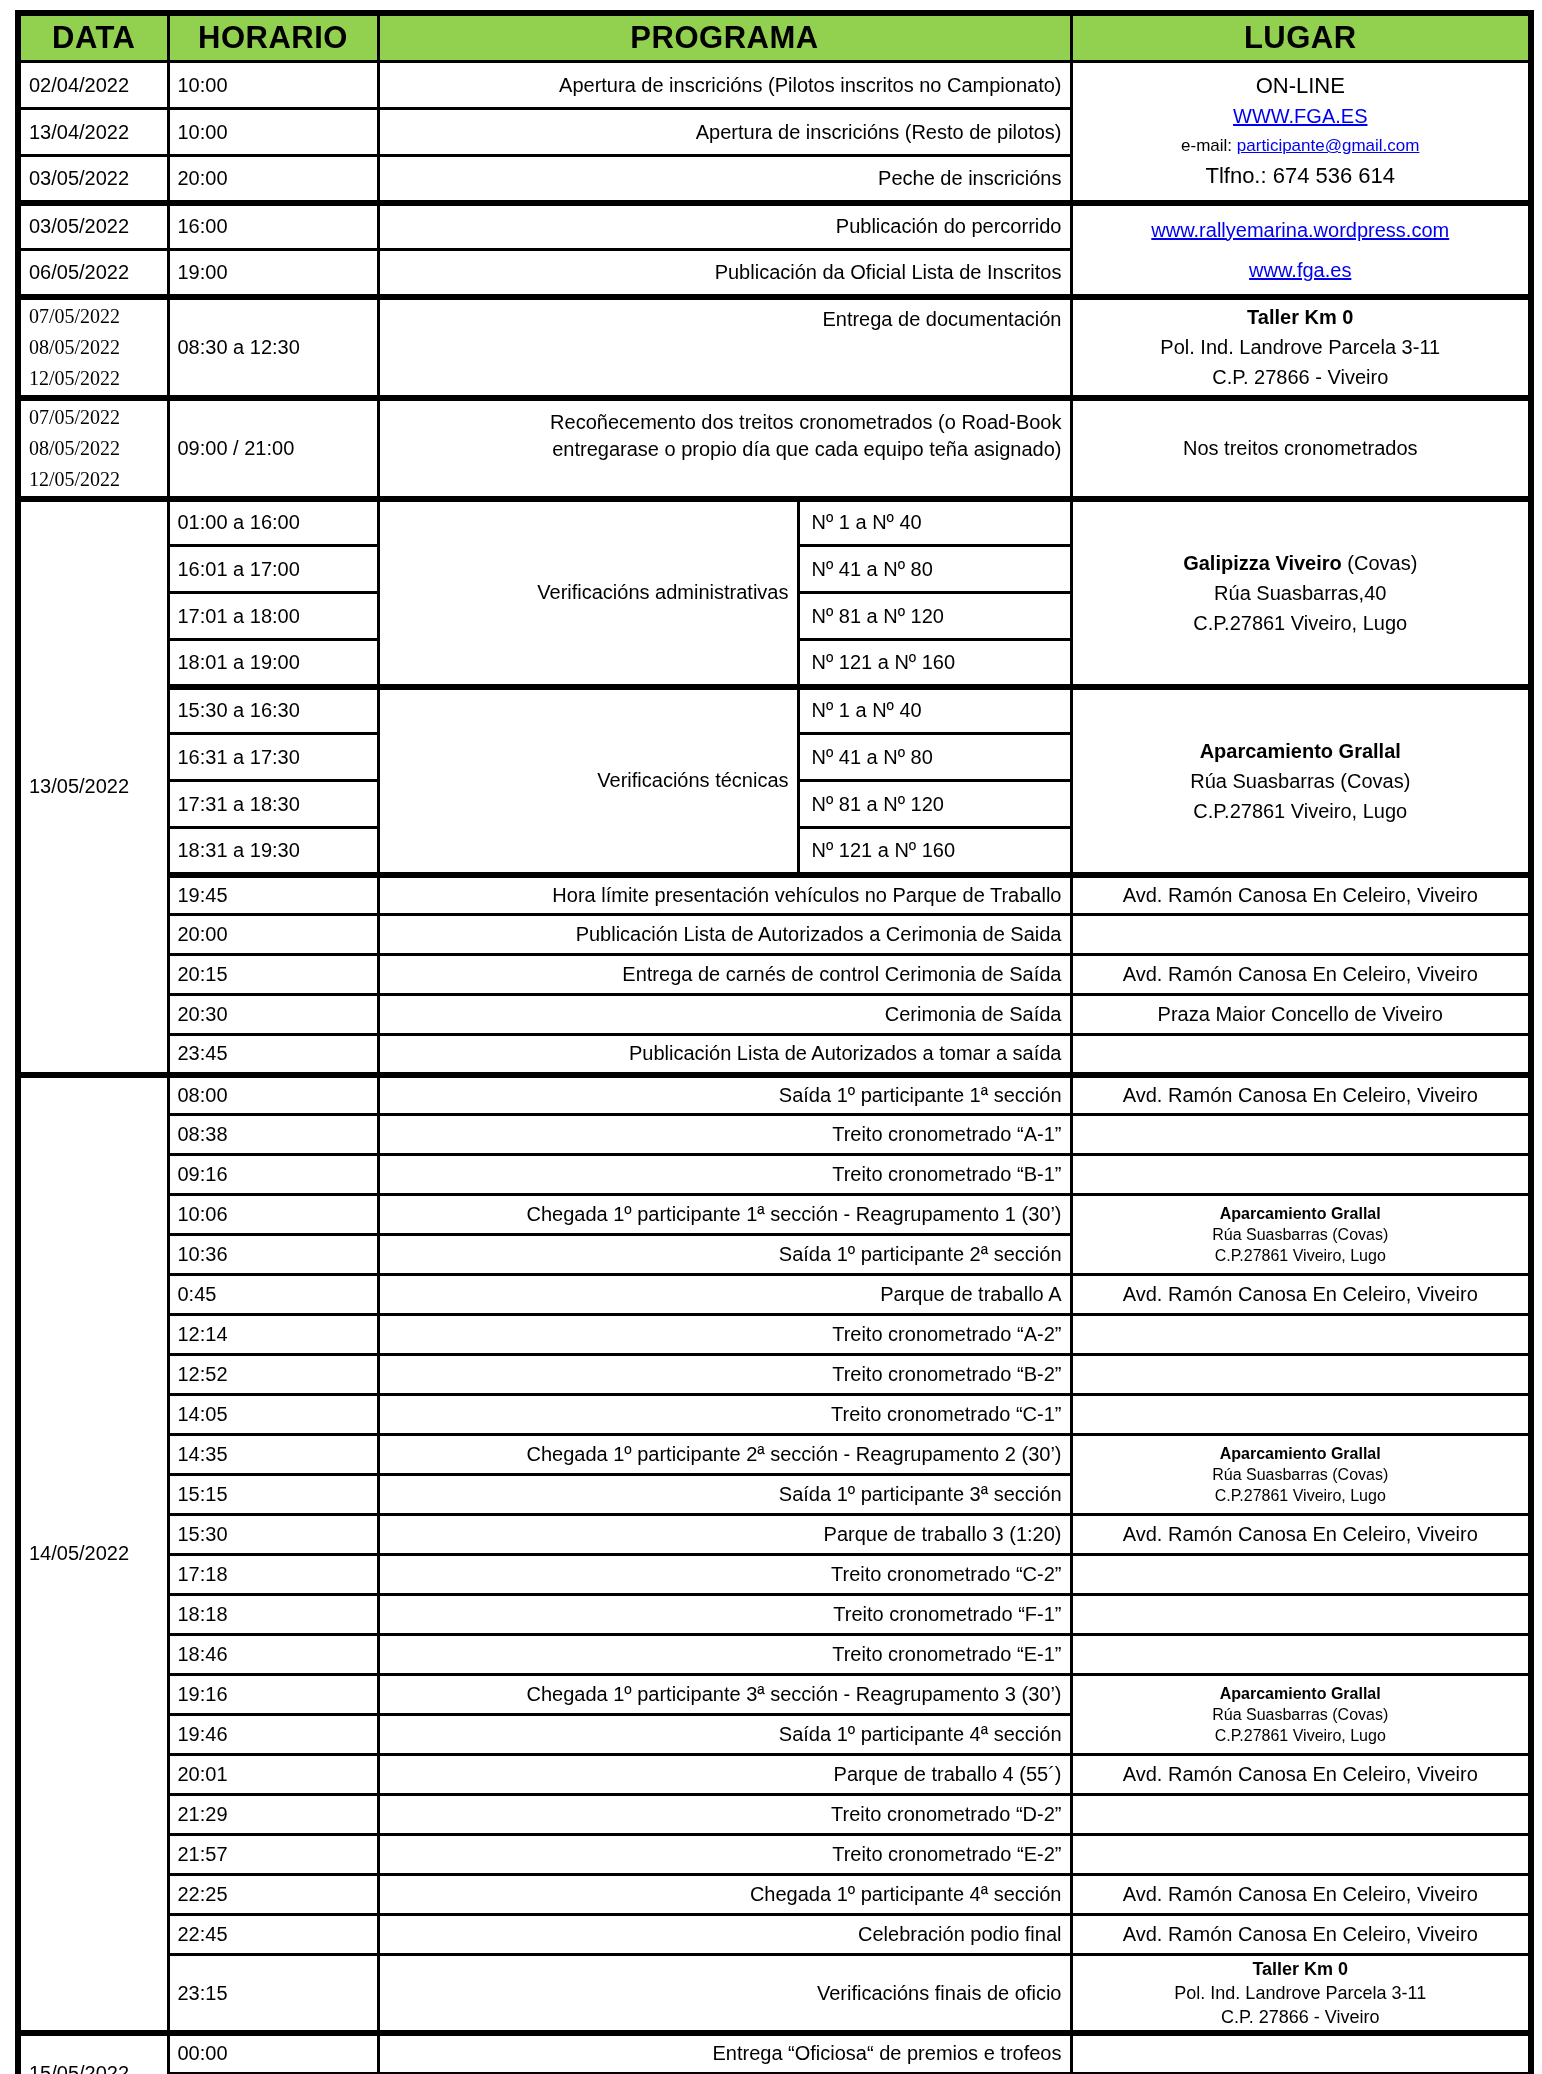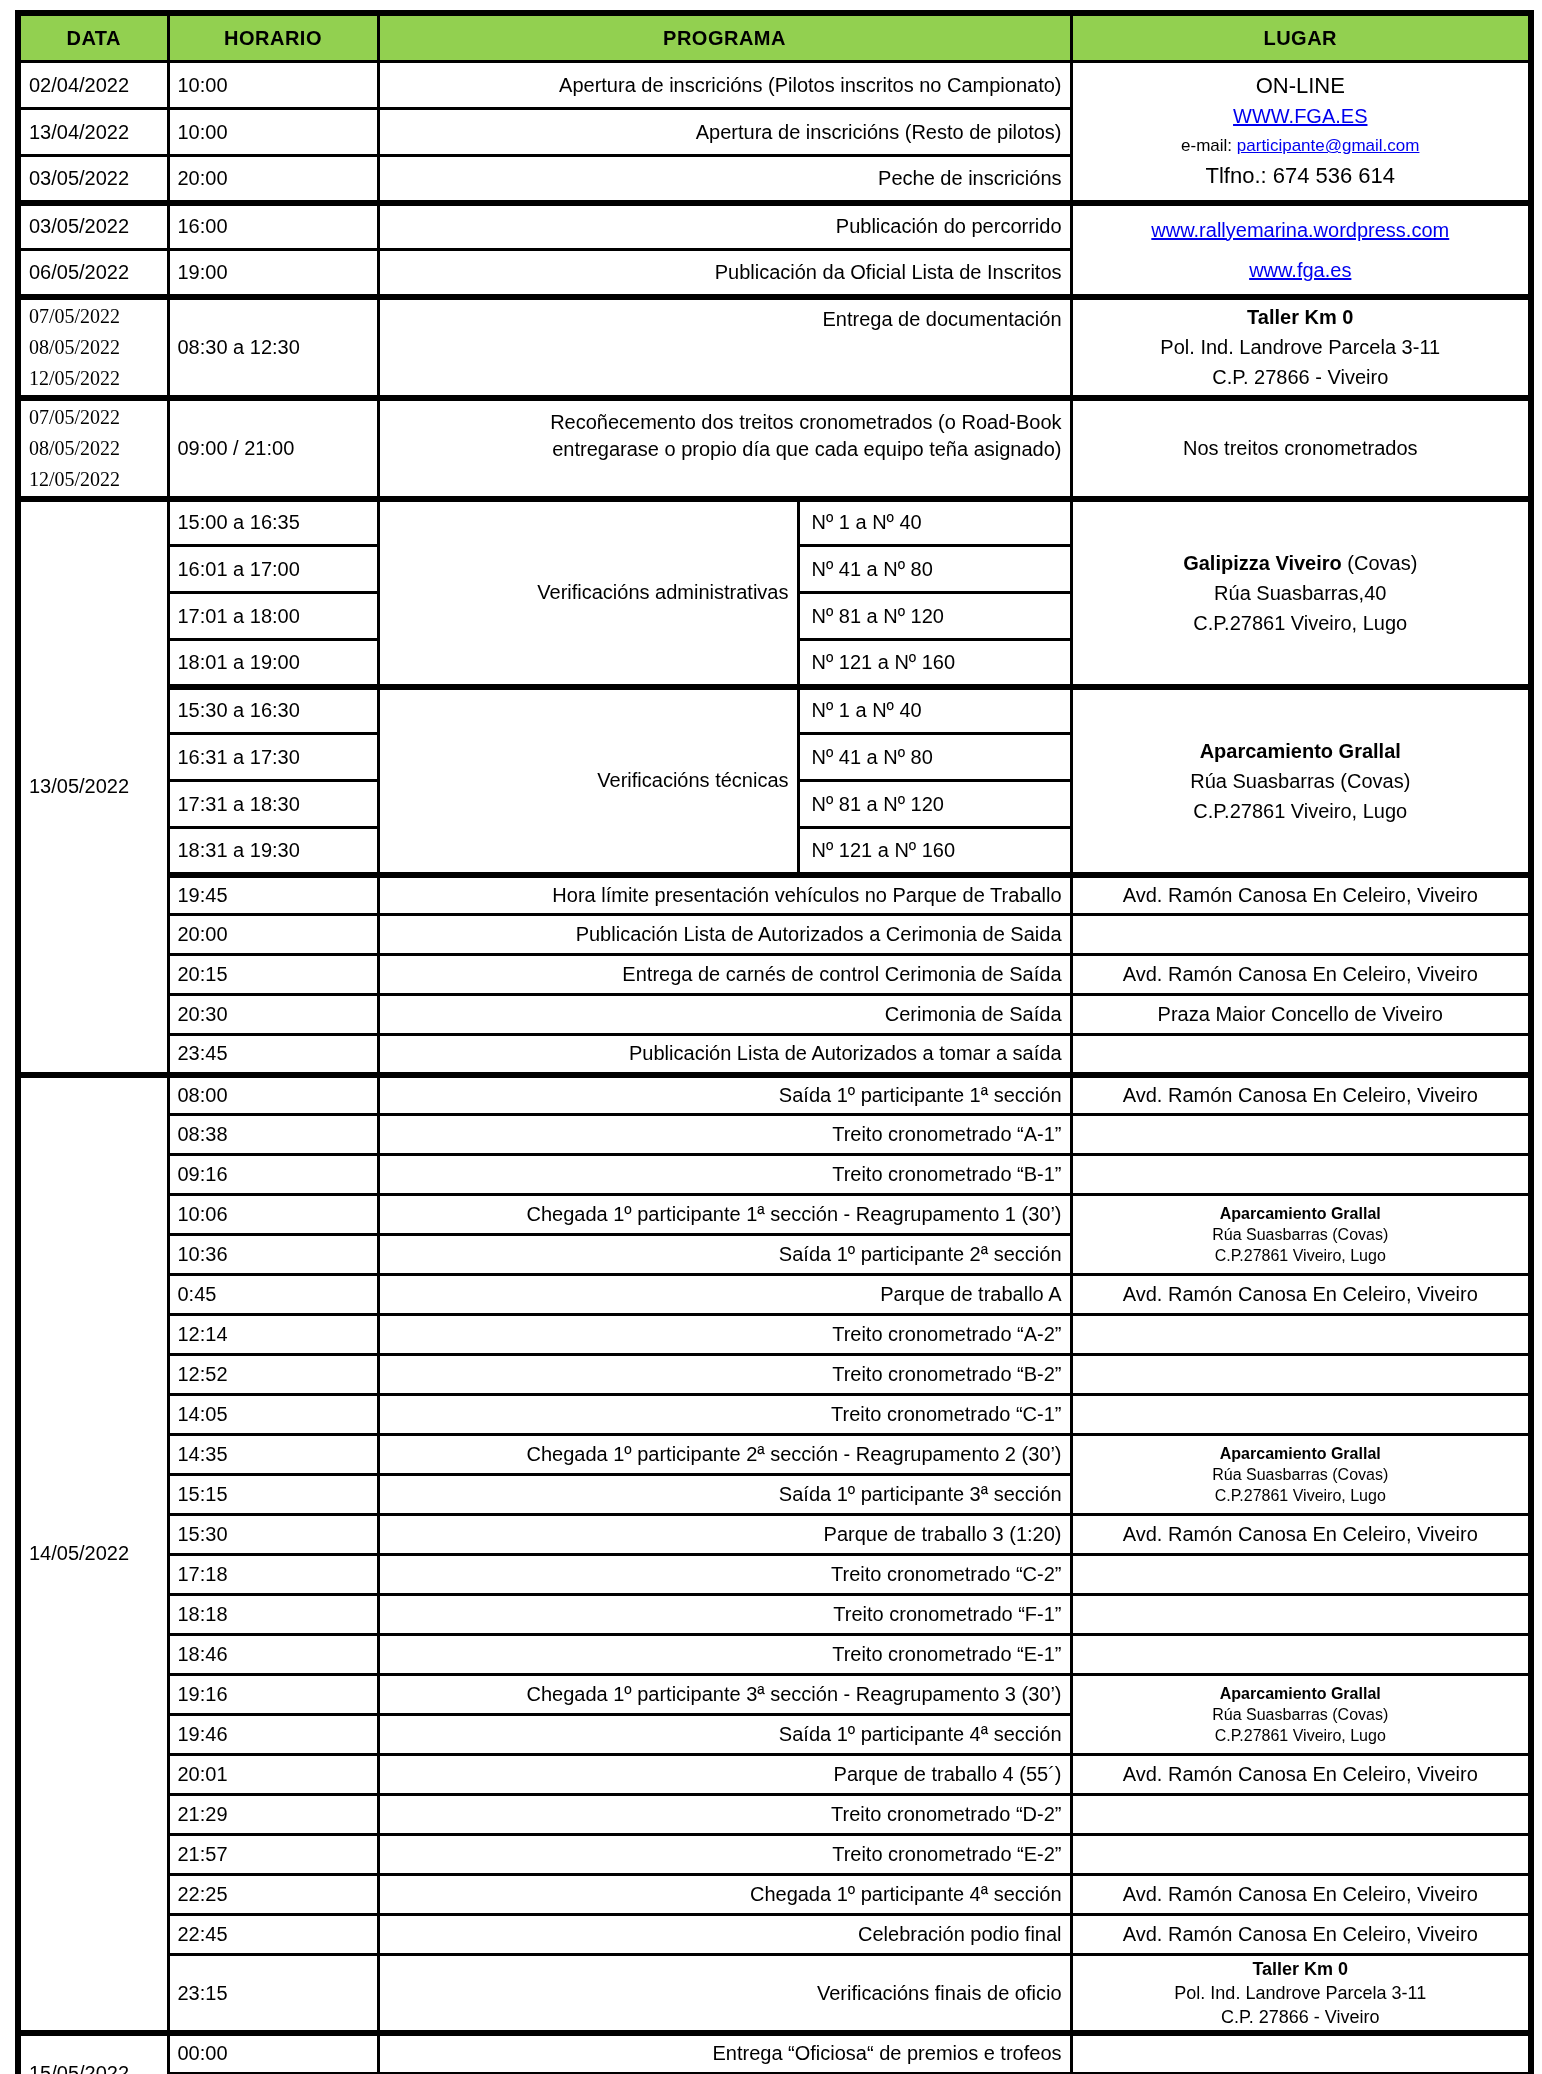--- a/index.html
+++ b/index.html
@@ -7,7 +7,7 @@
   .wrap { padding:10px 14px 0 15px; }
   table.sched { border-collapse:collapse; width:1513px; table-layout:fixed; border:6px solid #000; }
   td, th { border:3px solid #000; padding:1px 8px; font-size:20px; vertical-align:middle; overflow:hidden; }
-  th { background:#92d050; font-size:20px; font-weight:bold; height:42px; letter-spacing:0.5px; }
+  th { background:#92d050; font-size:31px; font-weight:bold; height:42px; letter-spacing:0.5px; }
   tr.sep td { border-top:6px solid #000; }
   tr.r47 { height:47px; }
   tr.r95 { height:95px; }

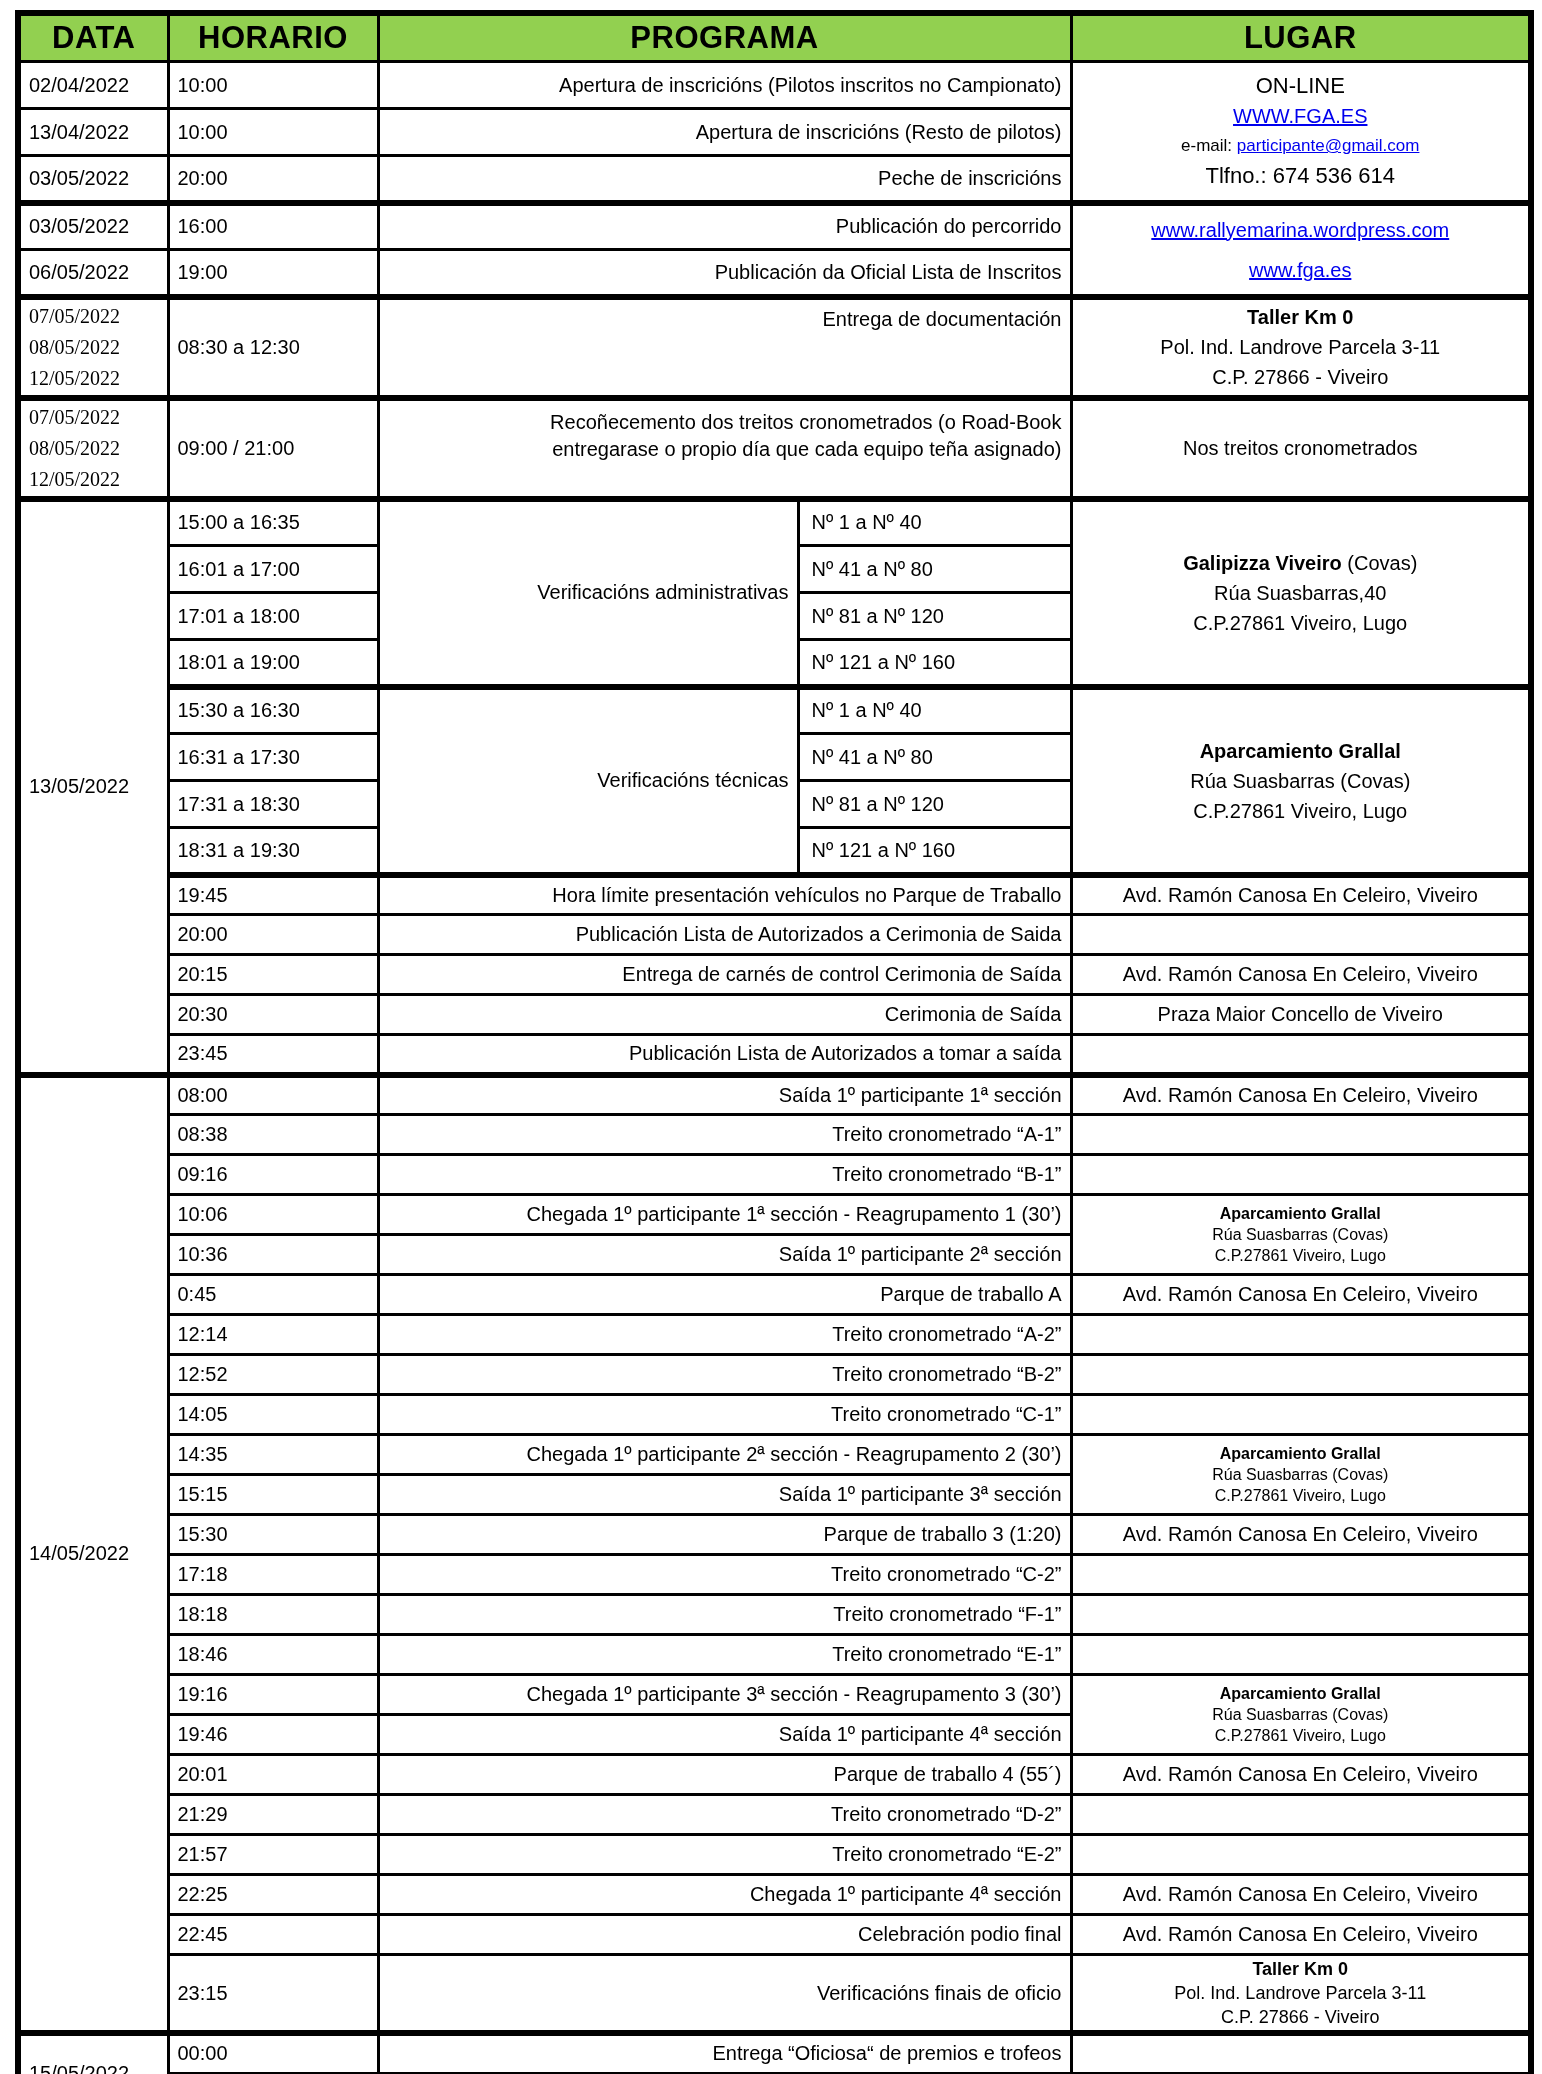--- a/index.html
+++ b/index.html
@@ -120,7 +120,7 @@
 
   <tr class="r47 sep">
     <td class="c" rowspan="13">13/05/2022</td>
-    <td class="c">15:00 a 16:35</td>
+    <td class="c">01:00 a 16:00</td>
     <td class="prog" rowspan="4">Verificacións administrativas</td>
     <td class="num">Nº 1 a Nº 40</td>
     <td class="loc" rowspan="4">

